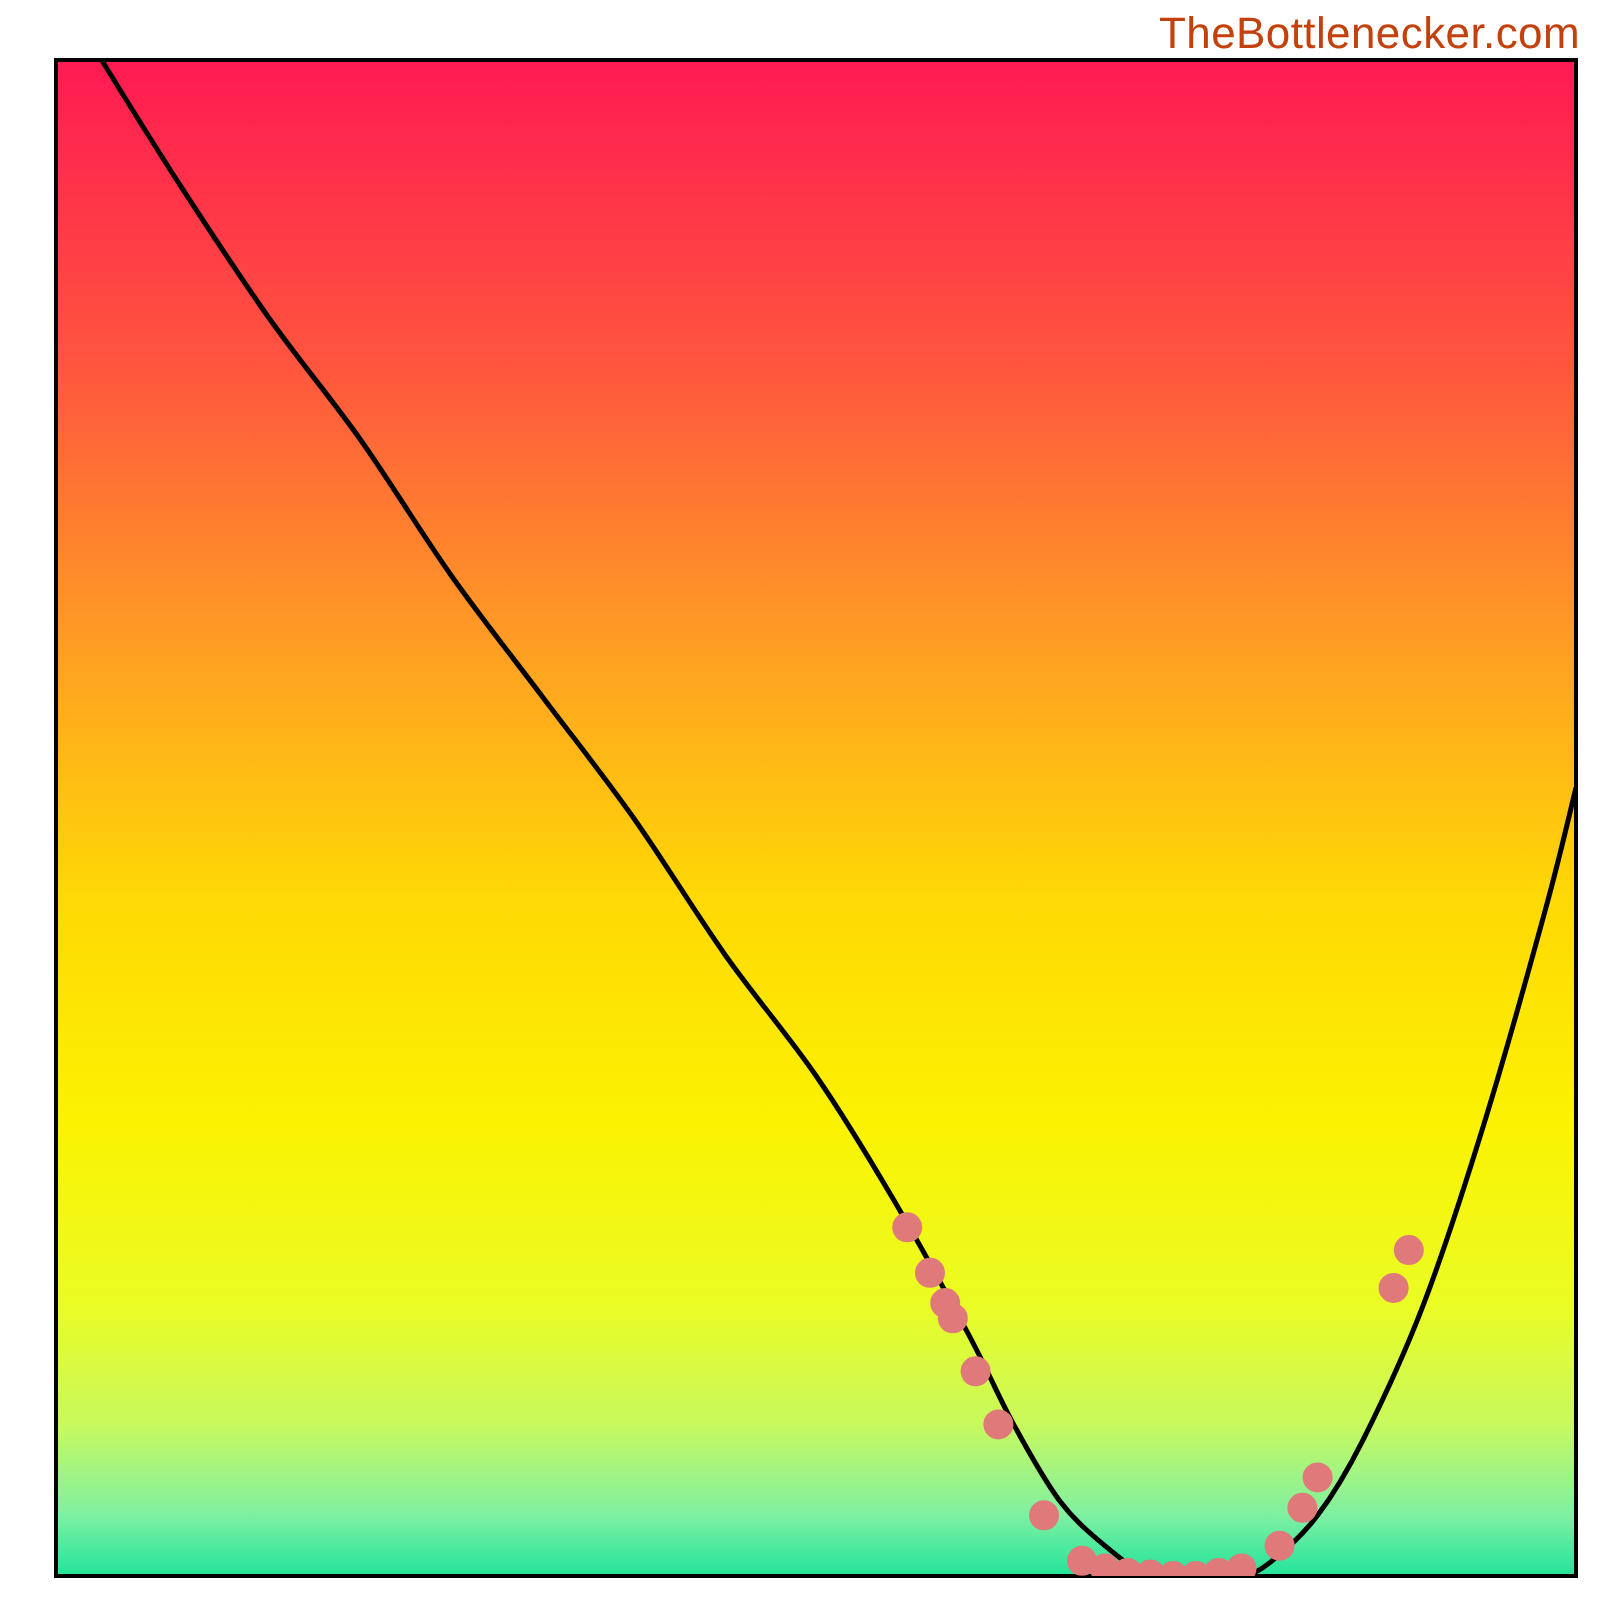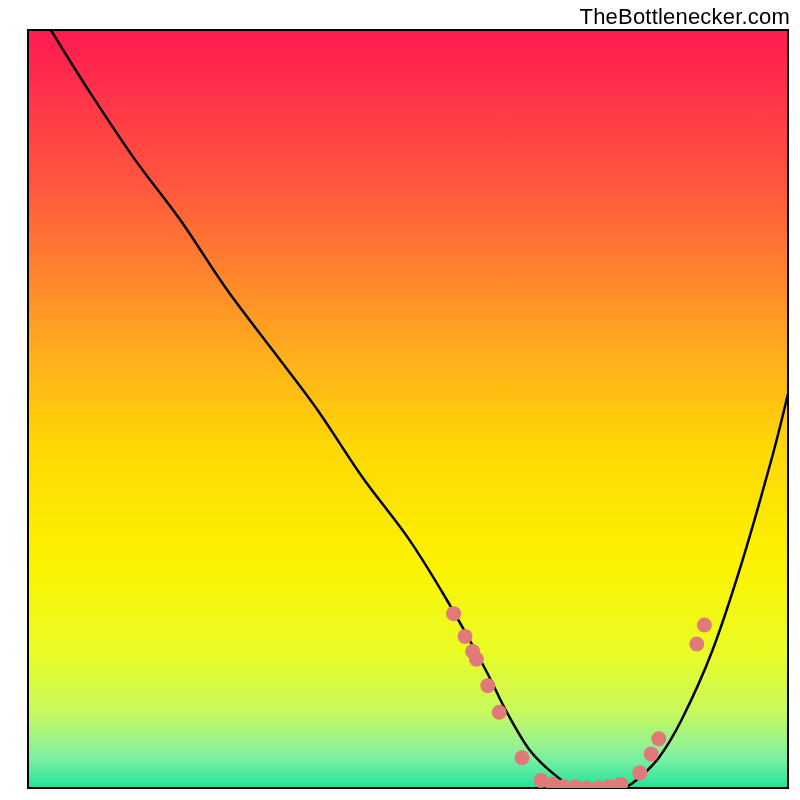--- a/index.html
+++ b/index.html
@@ -18,7 +18,7 @@
     position: absolute;
     top: 4px;
     right: 10px;
-    color: #000000;
+    color: #c2410c;
     font-size: 22px;
     font-weight: 400;
     letter-spacing: 0.2px;

